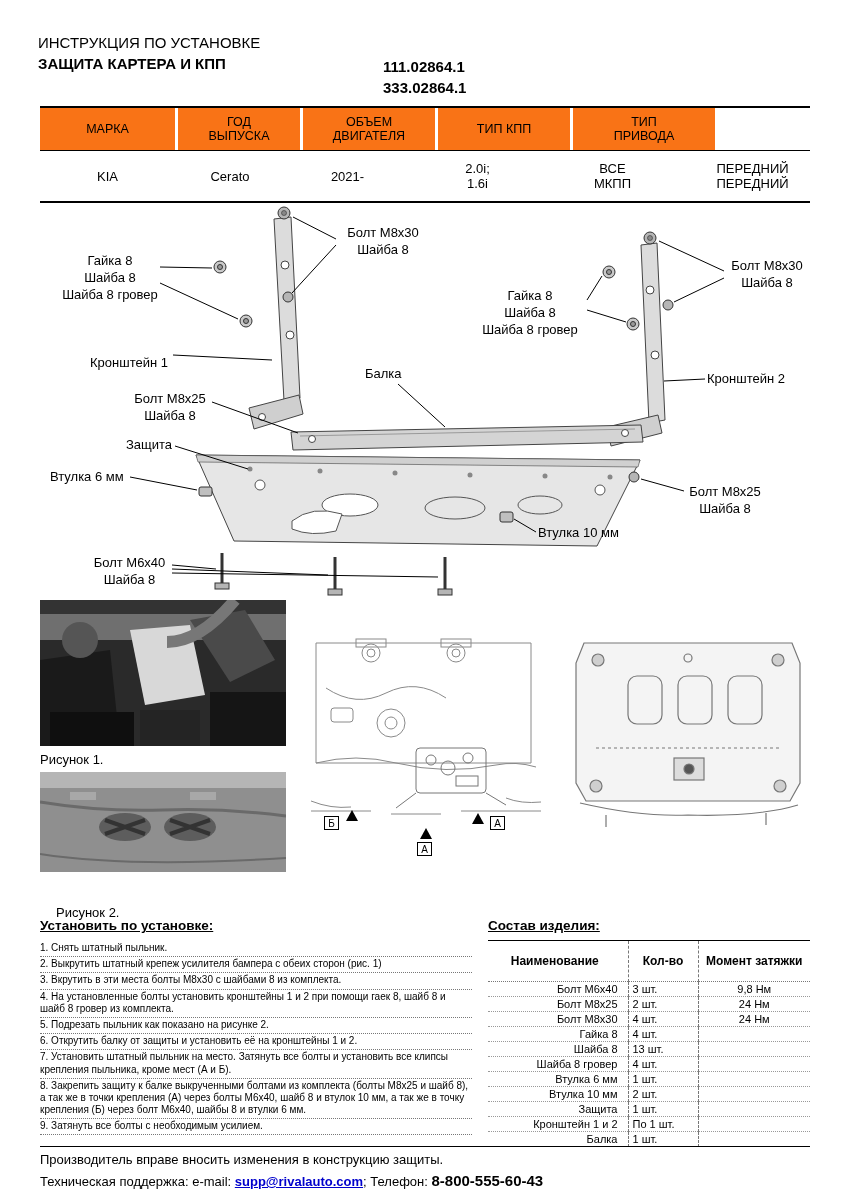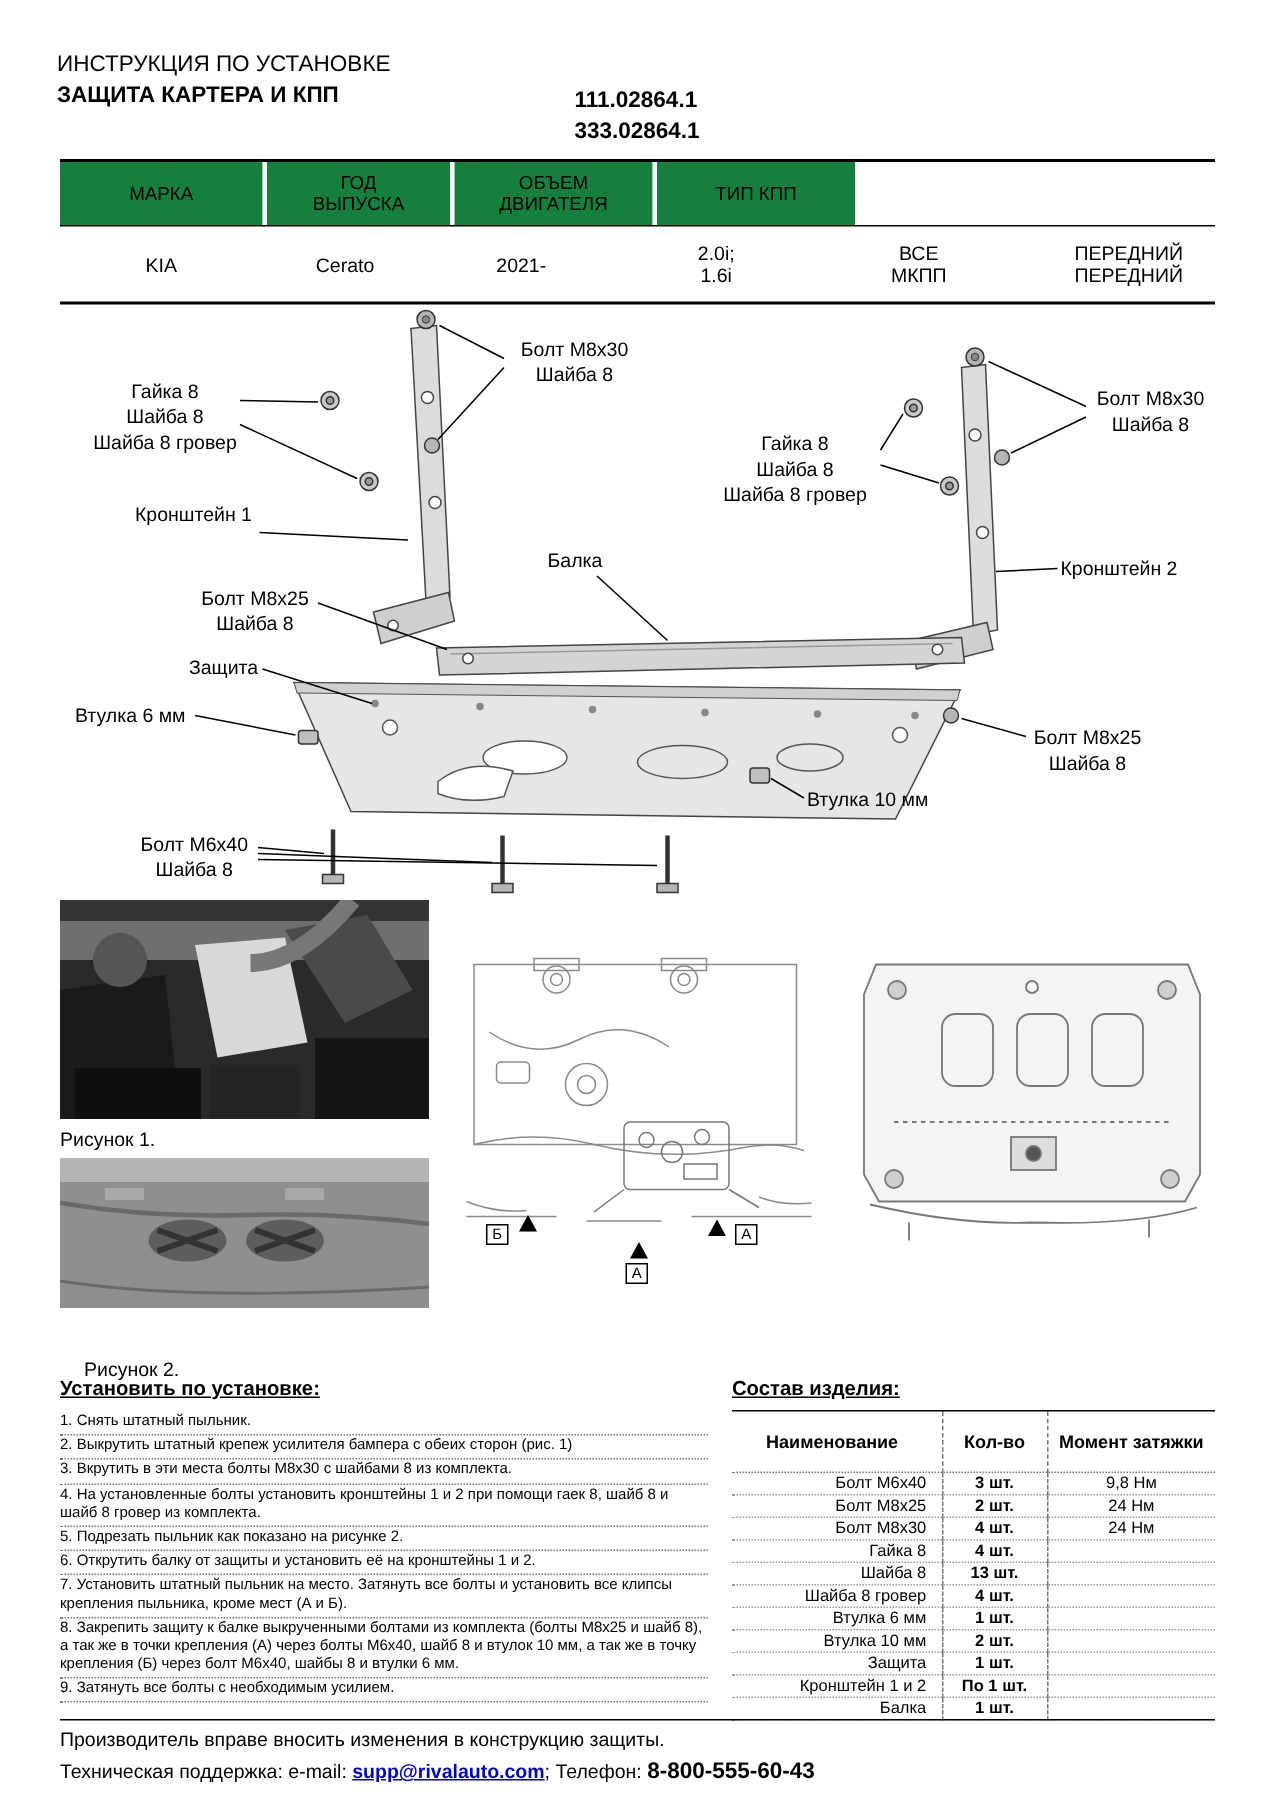--- a/index.html
+++ b/index.html
@@ -19,7 +19,7 @@
   .spec-head { border-bottom:1px solid #000; }
   .spec-cell { flex:none; display:flex; align-items:center; justify-content:center;
                text-align:center; white-space:pre-line; }
-  .spec-head .spec-cell { background:#15803d; height:42px; font-size:12.5px; border-left:3px solid #fff; }
+  .spec-head .spec-cell { background:#f97316; height:42px; font-size:12.5px; border-left:3px solid #fff; }
   .spec-head .spec-cell:first-child { border-left:none; }
   .spec-body .spec-cell { height:50px; font-size:13px; }
   .w1{width:135px}.w2{width:110px}.w3{width:125px}.w4{width:135px}.w5{width:135px}.w6{width:145px}

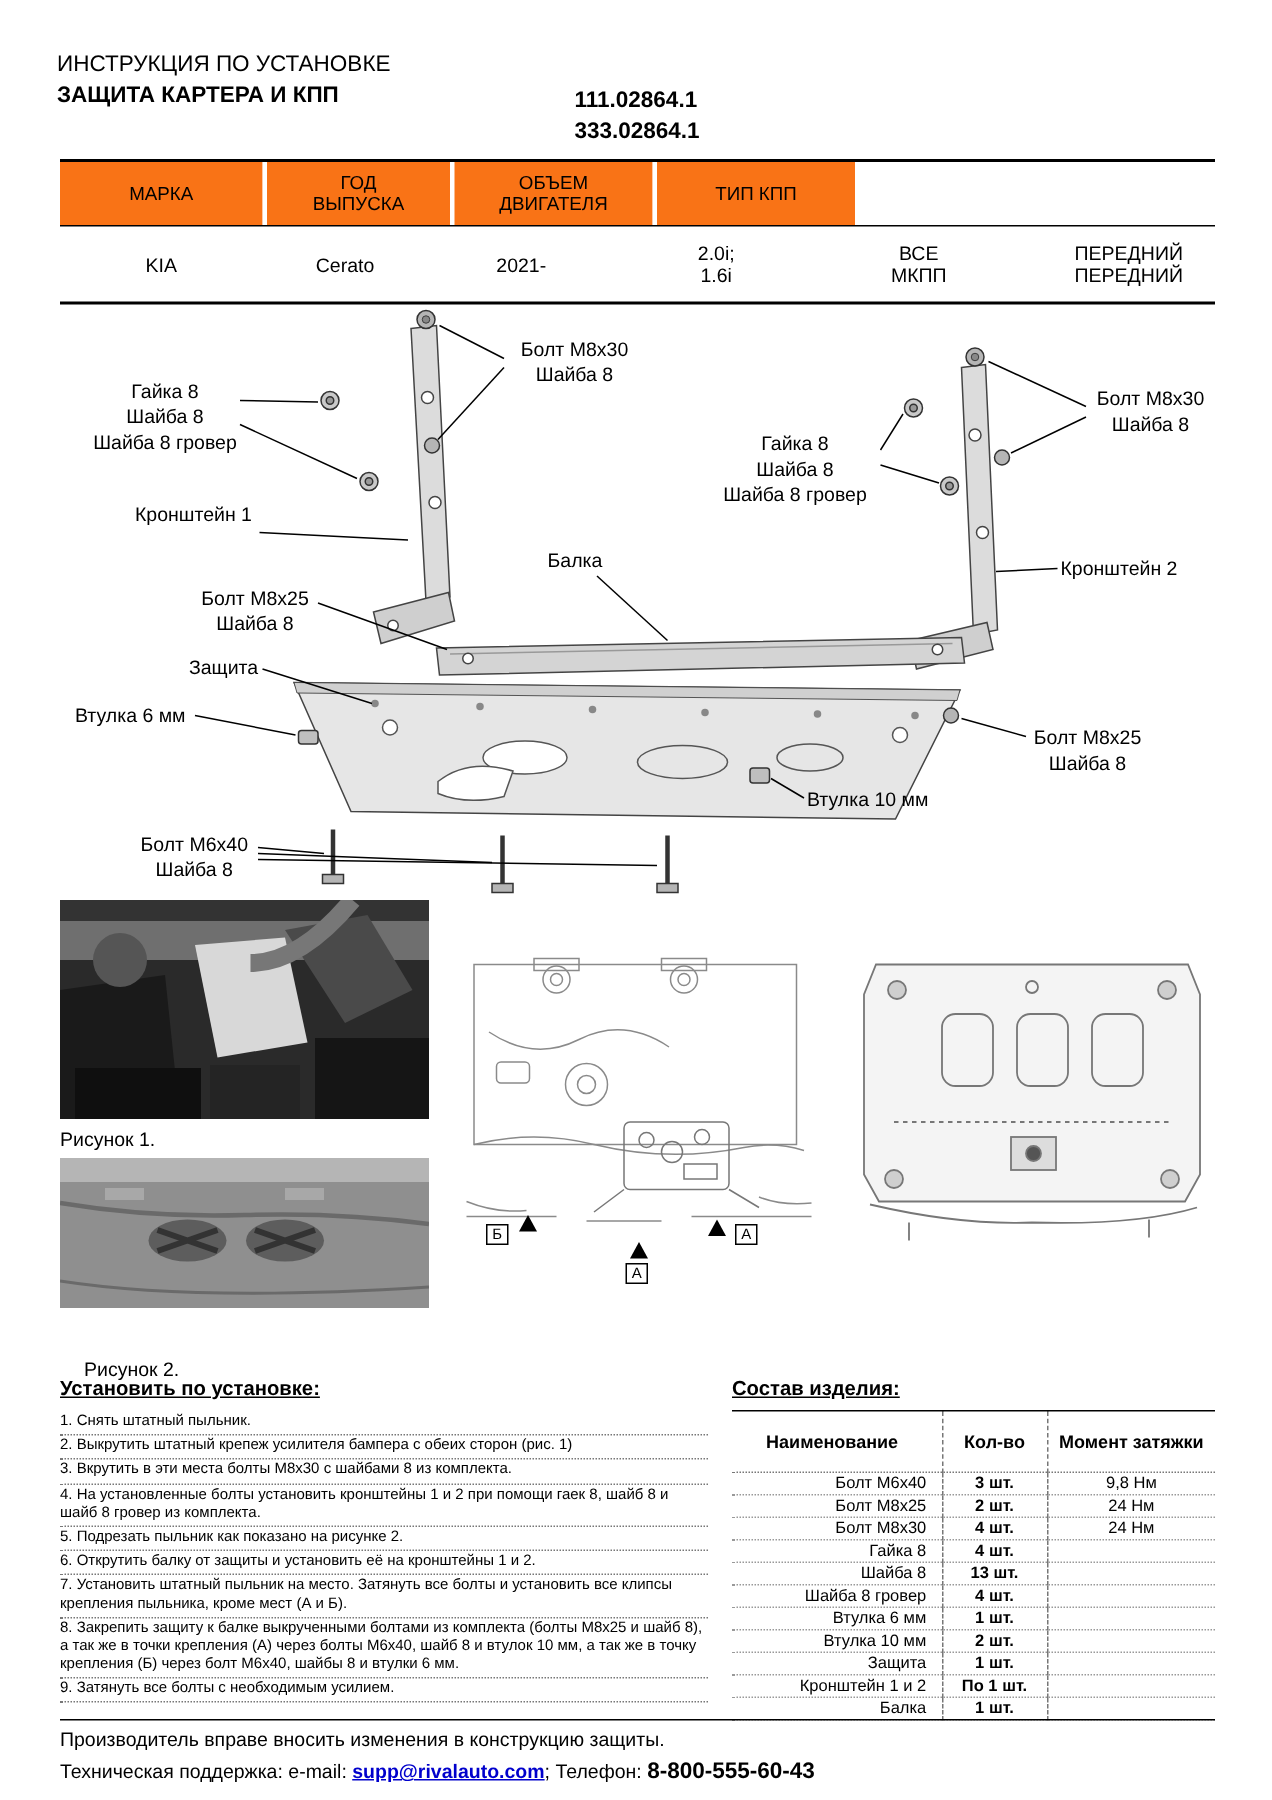--- a/index.html
+++ b/index.html
@@ -82,6 +82,8 @@
       <div class="spec-cell w4">ОБЪЕМ
 ДВИГАТЕЛЯ</div>
       <div class="spec-cell w5">ТИП КПП</div>
+      <div class="spec-cell w6">ТИП
+ПРИВОДА</div>
     </div>
     <div class="spec-row spec-body">
       <div class="spec-cell w1">KIA</div>

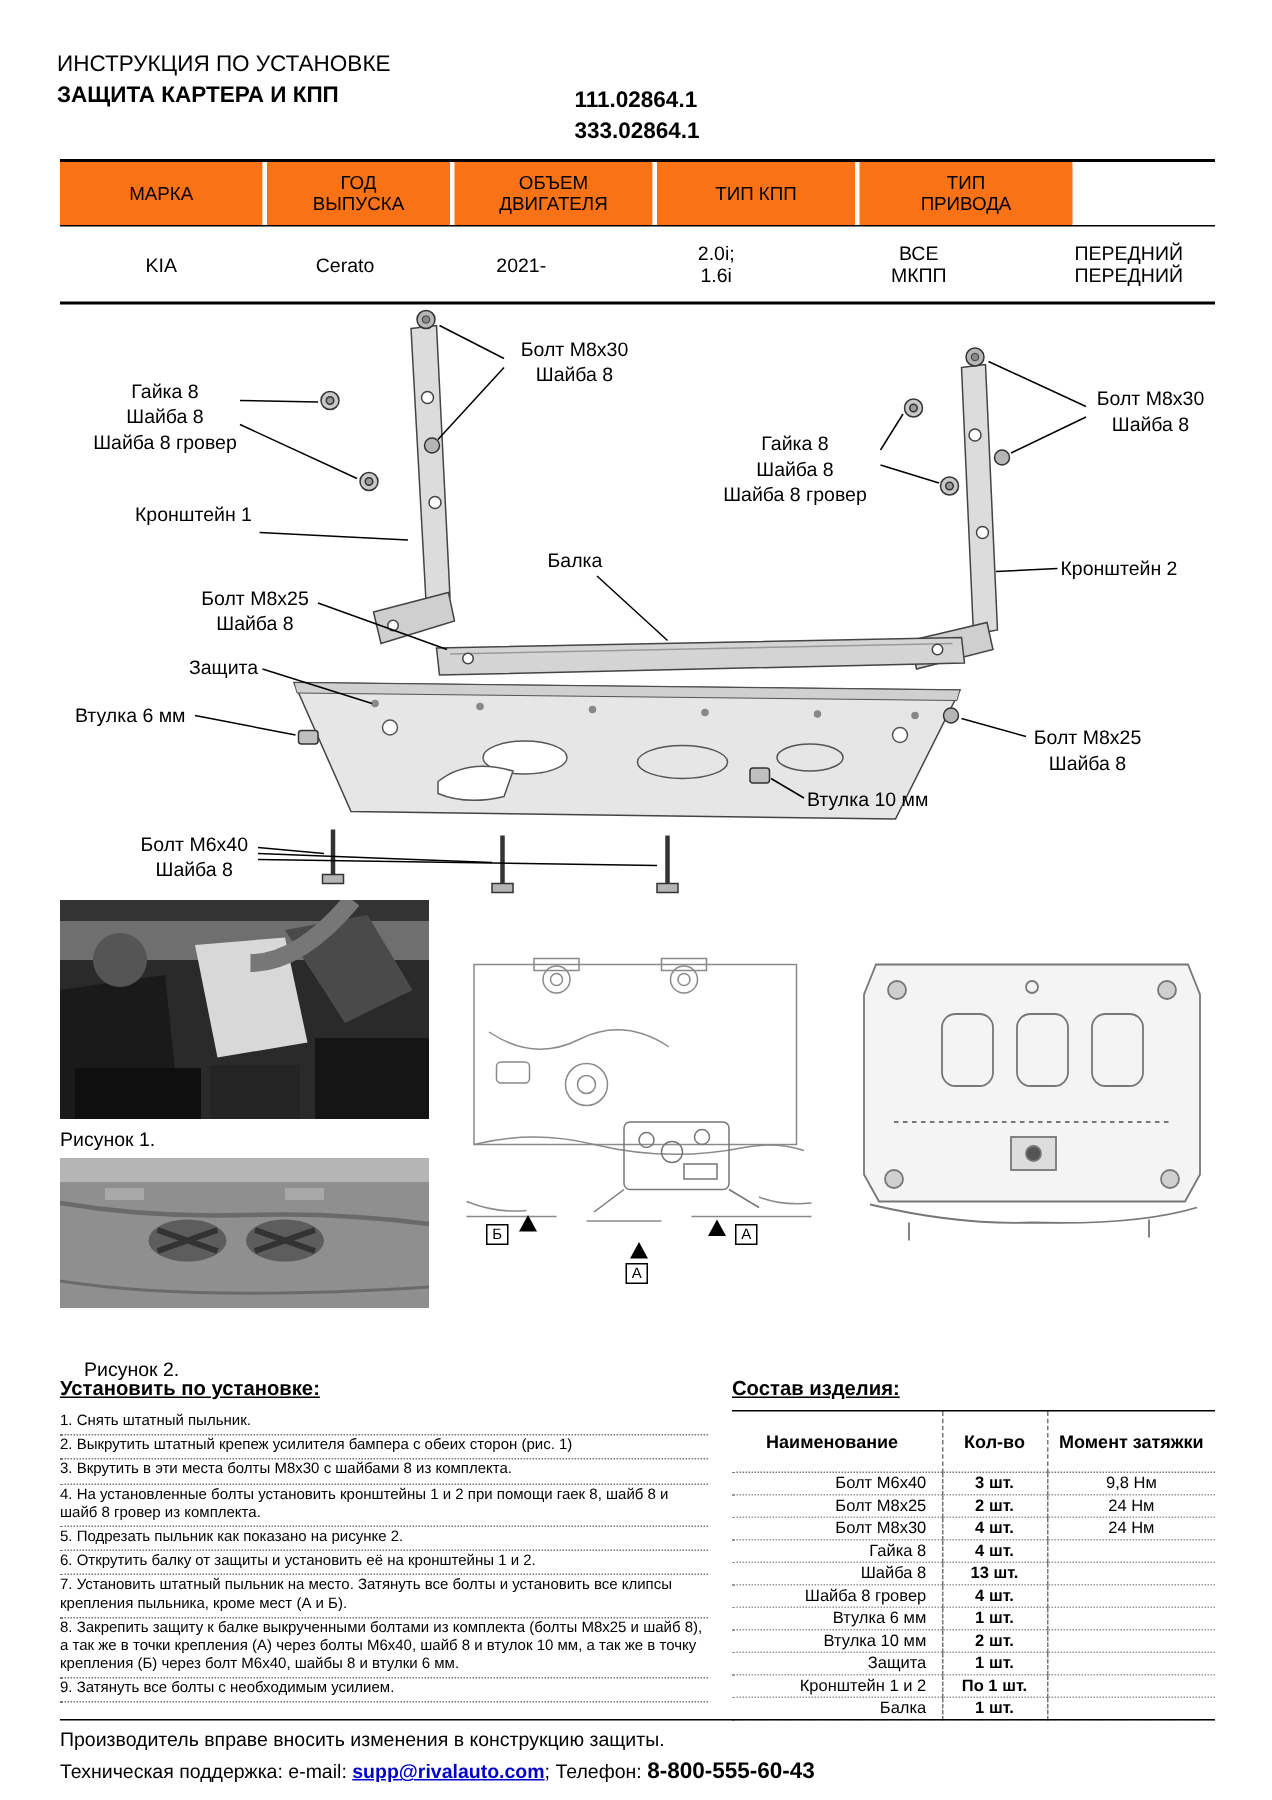--- a/index.html
+++ b/index.html
@@ -204,7 +204,7 @@
 Шайба 8 гровер</div>
     <div class="dlabel" style="left:712px; top:53px; width:110px; text-align:center;">Болт М8х30
 Шайба 8</div>
-    <div class="dlabel" style="left:90px; top:130px;">Кронштейн 1</div>
+    <div class="dlabel" style="left:90px; top:150px;">Кронштейн 1</div>
     <div class="dlabel" style="left:365px; top:161px;">Балка</div>
     <div class="dlabel" style="left:707px; top:166px;">Кронштейн 2</div>
     <div class="dlabel" style="left:115px; top:186px; width:110px; text-align:center;">Болт М8х25

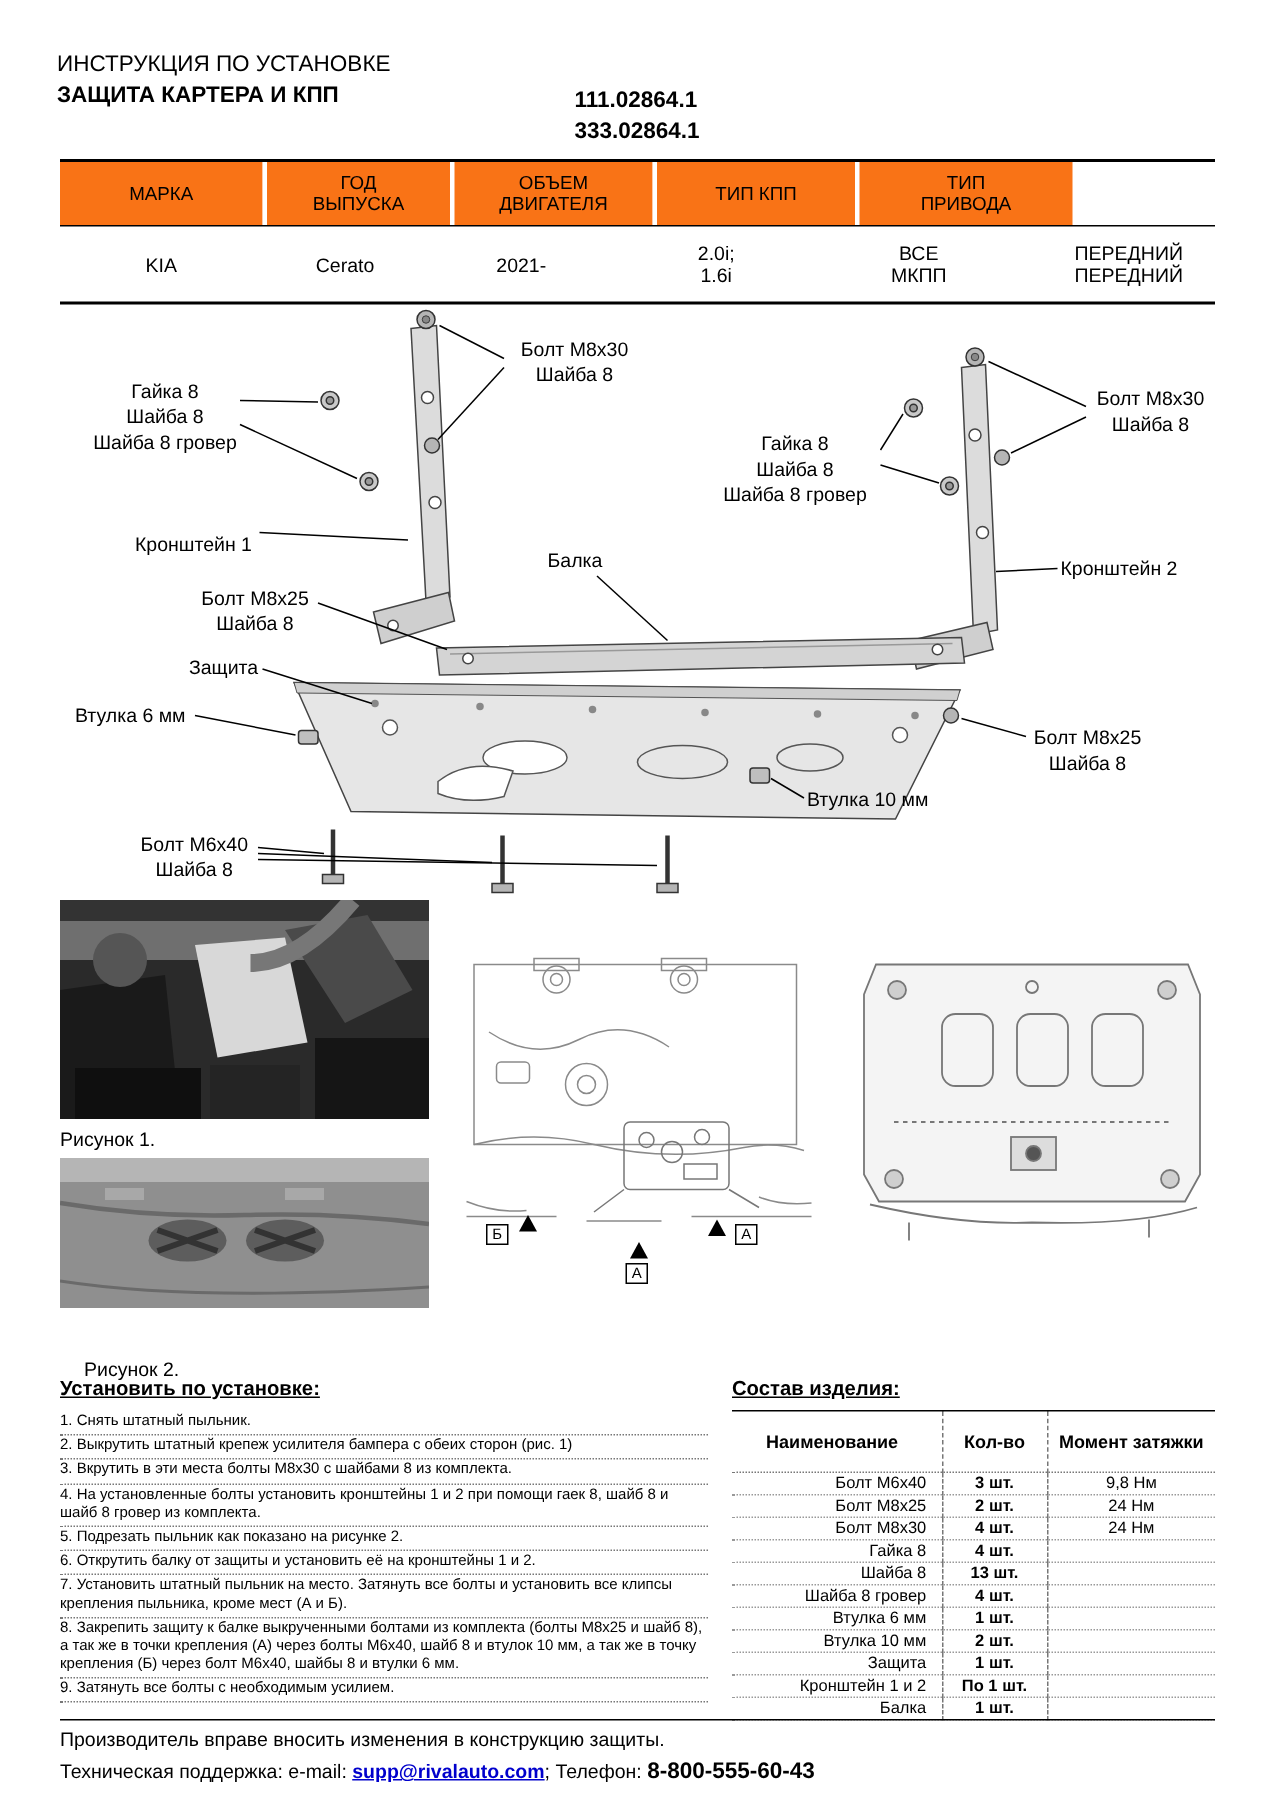--- a/index.html
+++ b/index.html
@@ -50,7 +50,7 @@
   .parts-table th { font-size:12px; font-weight:bold; padding:13px 4px; border-bottom:1px dotted #777; text-align:center; }
   .parts-table td { font-size:11px; padding:1px 4px; border-bottom:1px dotted #999; height:14px; }
   .col-name { width:140px; text-align:right; padding-right:10px !important; }
-  .col-qty  { width:70px;  text-align:center; border-left:1px dashed #777;font-weight:bold; }
+  .col-qty  { width:70px;  text-align:left; border-left:1px dashed #777; }
   .col-torque { width:112px; text-align:center; border-left:1px dashed #777; }
 
   

